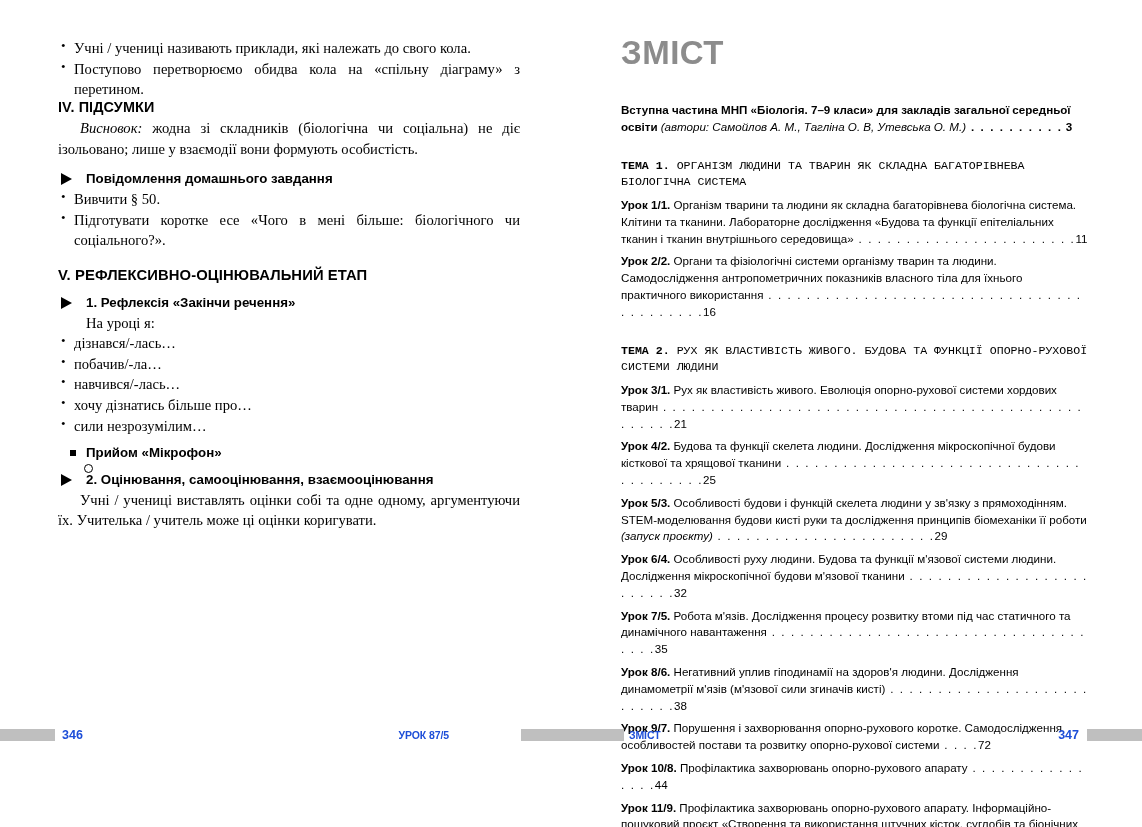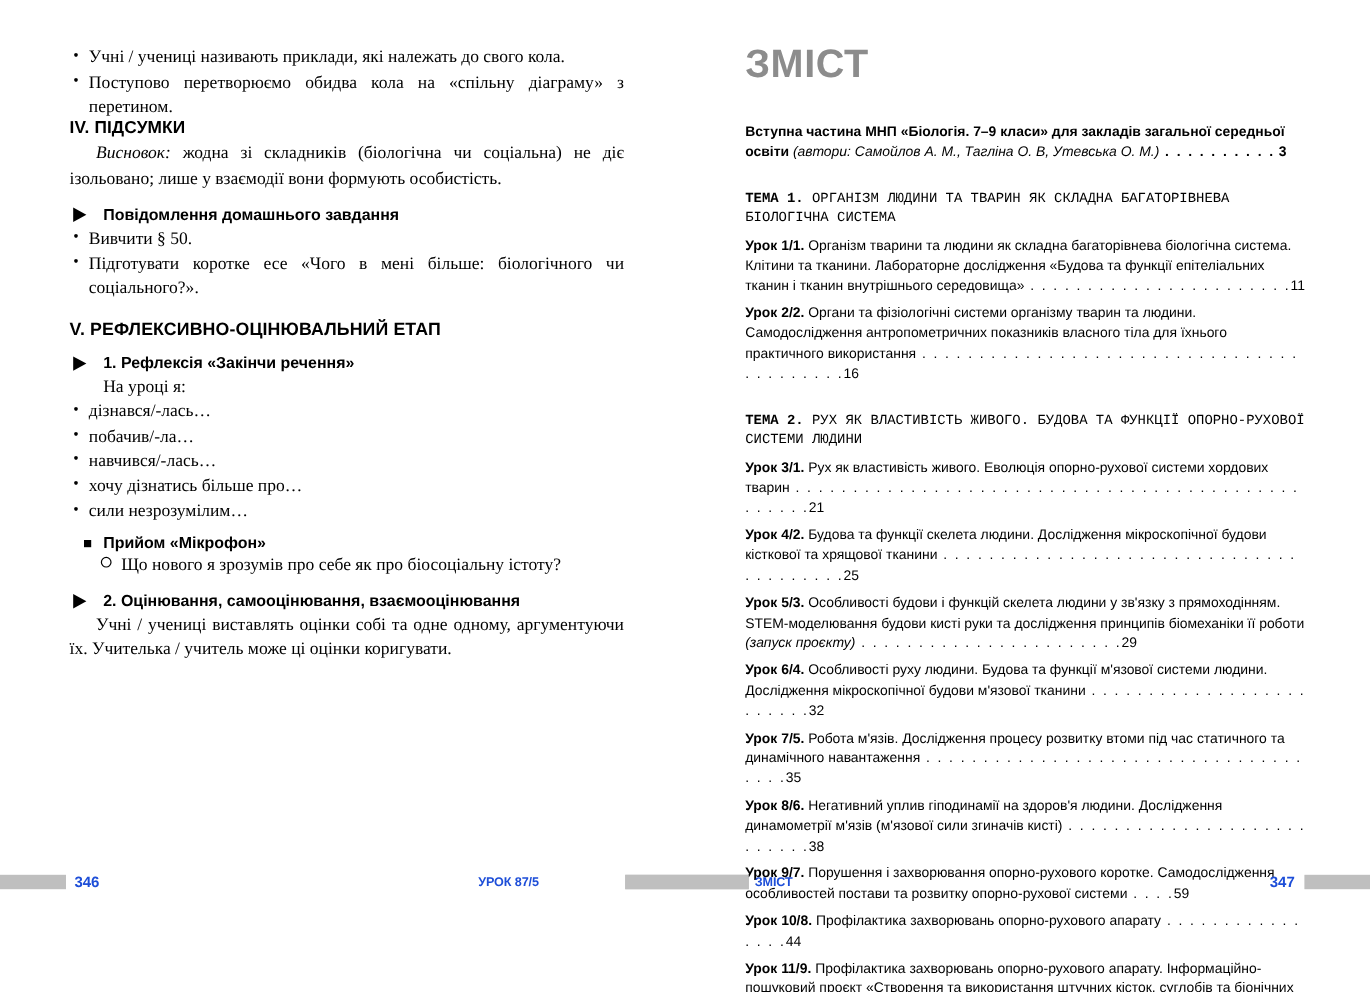--- a/index.html
+++ b/index.html
@@ -253,7 +253,7 @@
       </ul>
 
       <div class="sq-head"><span class="sq"></span><span>Прийом «Мікрофон»</span></div>
-      <div class="serif circ-line"><span class="circ"></span><span>Що нового я зрозумів про себе як про біосоціальну істоту?</span></div>
+      <div class="serif circ-line"><span class="circ"></span></div>
 
       <div class="tri-head"><span class="tri"></span><span>2. Оцінювання, самооцінювання, взаємооцінювання</span></div>
       <div class="serif para">Учні / учениці виставлять оцінки собі та одне одному, аргументуючи їх. Учителька / учитель може ці оцінки коригувати.</div>

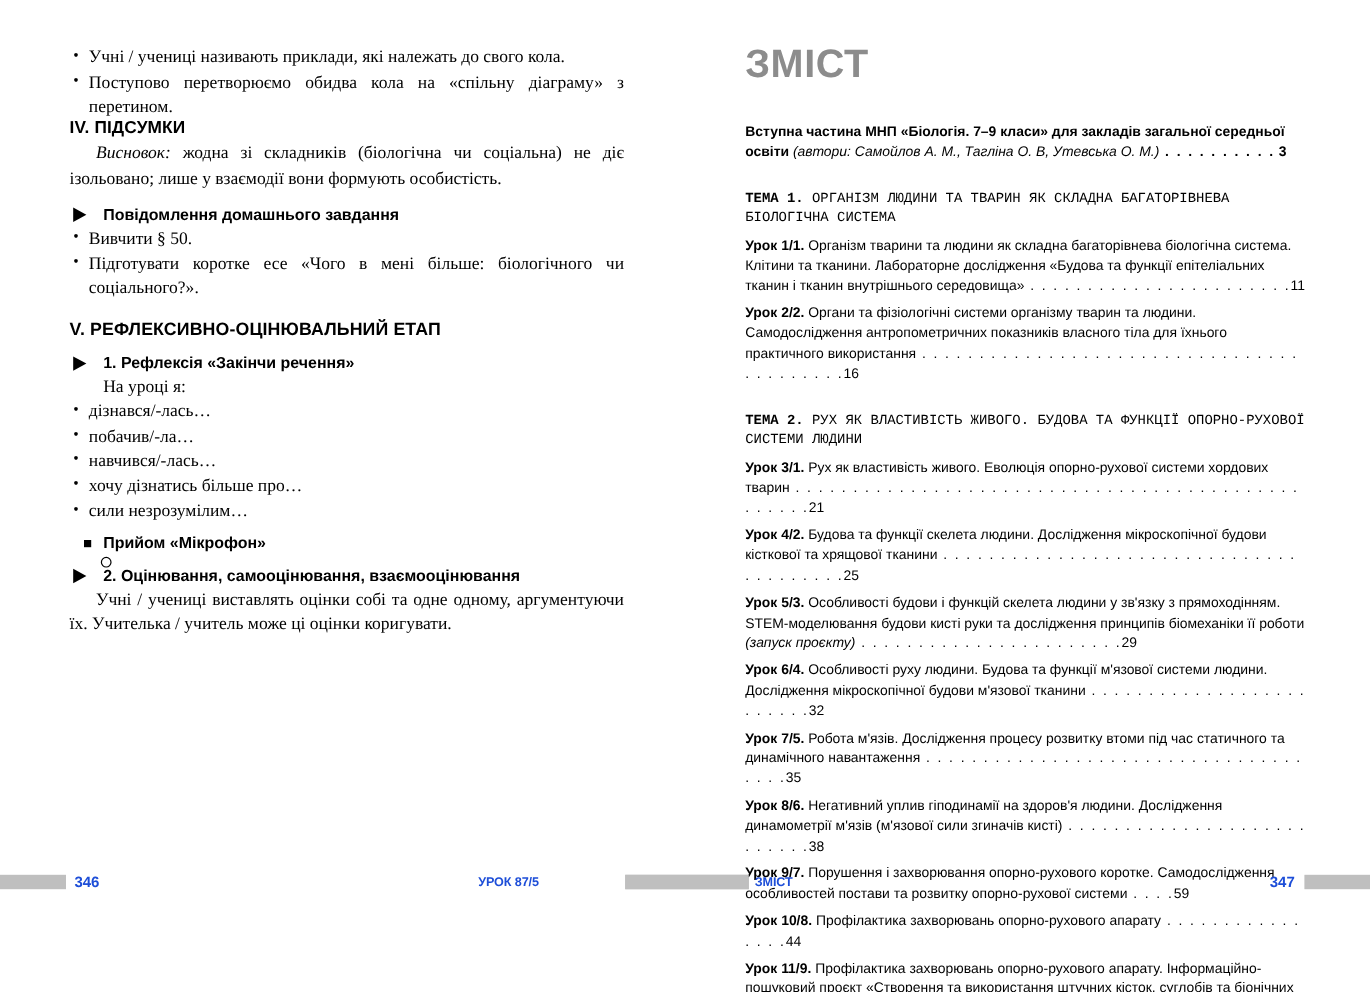--- a/index.html
+++ b/index.html
@@ -286,7 +286,7 @@
       <div class="entry"><span class="lesson">Урок 6/4.</span><span>  Особливості руху людини. Будова та функції м'язової системи людини. Дослідження мікроскопічної будови м'язової тканини</span><span class="leader"> . . . . . . . . . . . . . . . . . . . . . . . . .</span><span class="pg">32</span></div>
       <div class="entry"><span class="lesson">Урок 7/5.</span><span>  Робота м'язів. Дослідження процесу розвитку втоми під час статичного та динамічного навантаження</span><span class="leader"> . . . . . . . . . . . . . . . . . . . . . . . . . . . . . . . . . . . . .</span><span class="pg">35</span></div>
       <div class="entry"><span class="lesson">Урок 8/6.</span><span>  Негативний уплив гіподинамії на здоров'я людини. Дослідження динамометрії м'язів (м'язової сили згиначів кисті)</span><span class="leader">  . . . . . . . . . . . . . . . . . . . . . . . . . . .</span><span class="pg">38</span></div>
-      <div class="entry"><span class="lesson">Урок 9/7.</span><span>  Порушення і захворювання опорно-рухового коротке. Самодослідження особливостей постави та розвитку опорно-рухової системи</span><span class="leader"> . . . .</span><span class="pg">59</span></div>
+      <div class="entry"><span class="lesson">Урок 9/7.</span><span>  Порушення і захворювання опорно-рухового коротке. Самодослідження особливостей постави та розвитку опорно-рухової системи</span><span class="leader"> . . . .</span><span class="pg">72</span></div>
       <div class="entry"><span class="lesson">Урок 10/8.</span><span>  Профілактика захворювань опорно-рухового апарату</span><span class="leader">  . . . . . . . . . . . . . . . .</span><span class="pg">44</span></div>
       <div class="entry"><span class="lesson">Урок 11/9.</span><span>  Профілактика захворювань опорно-рухового апарату. Інформаційно-пошуковий проєкт «Створення та використання штучних кісток, суглобів та біонічних протезів»</span></div>
 

